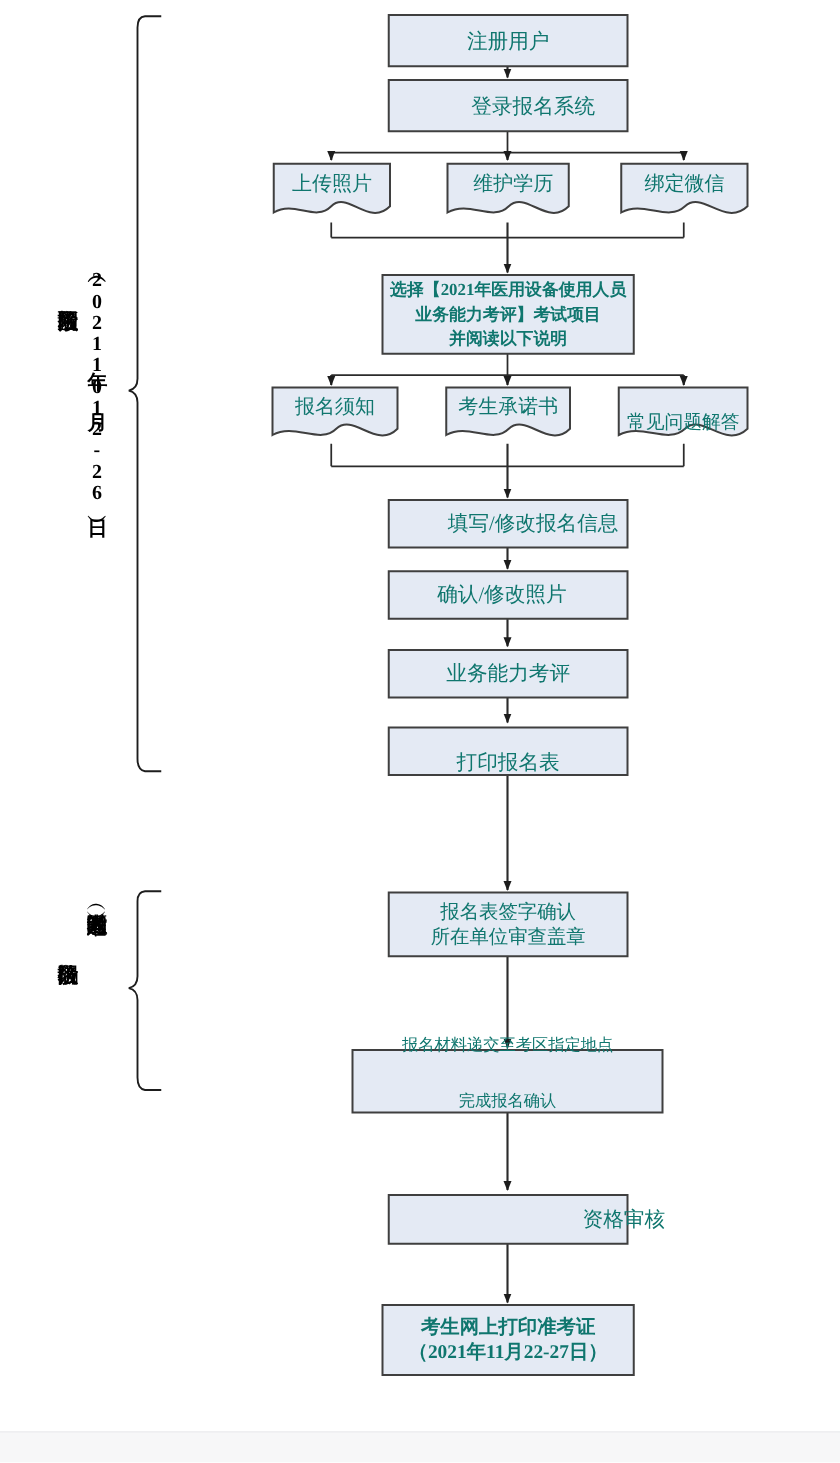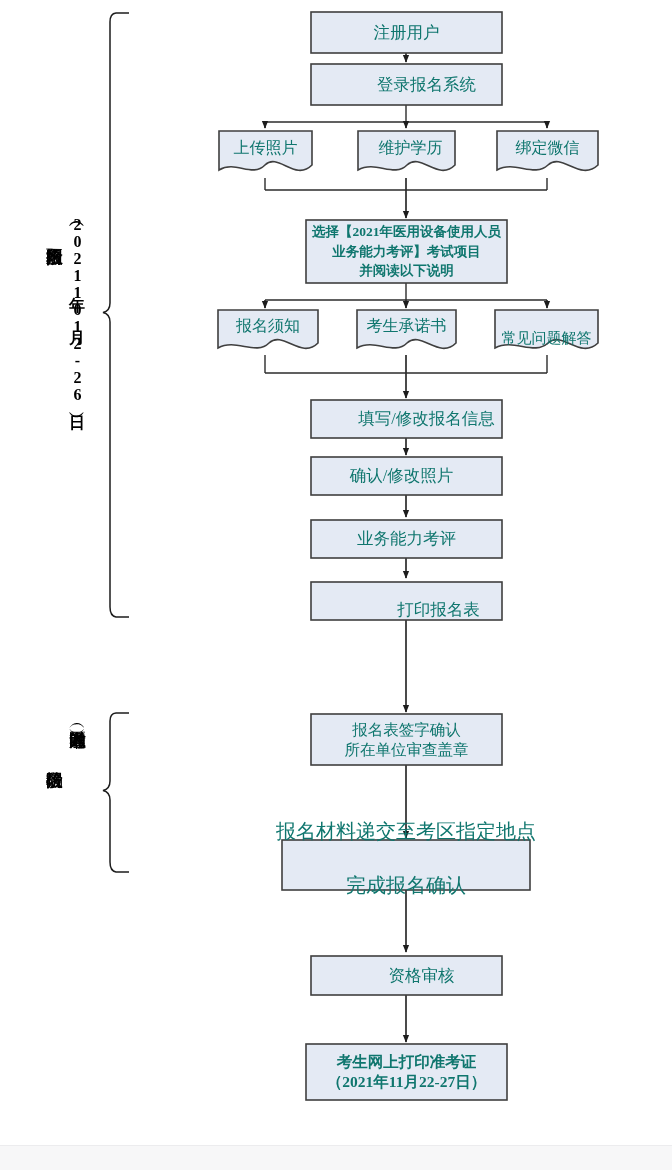--- a/index.html
+++ b/index.html
@@ -193,7 +193,7 @@
     <span class="ln">业务能力考评</span>
   </div>
 
-  <div class="node-text proc-text" style="left:311px; top:582px; width:191px; height:56px;padding-left:32px;">
+  <div class="node-text proc-text" style="left:311px; top:582px; width:191px; height:56px;">
     <span class="ln">打印报名表</span>
   </div>
 

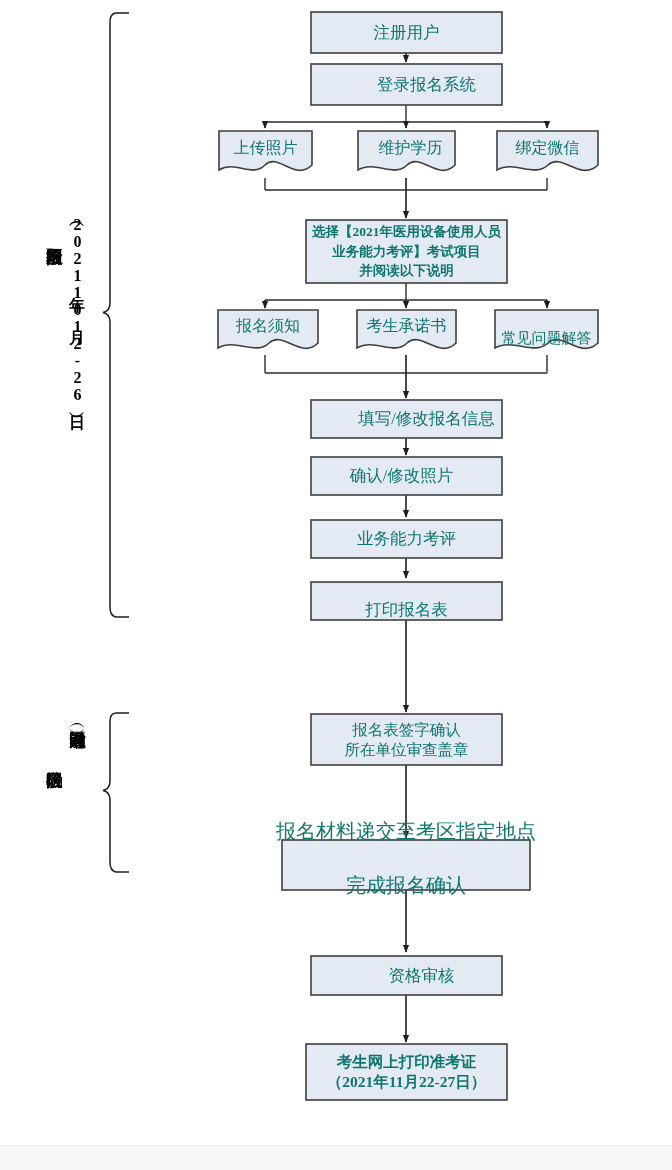--- a/index.html
+++ b/index.html
@@ -202,7 +202,7 @@
     <span class="ln">所在单位审查盖章</span>
   </div>
 
-  <div class="node-text proc-text" style="left:282px; top:840px; width:248px; height:38px; font-size:20px;gap:28px;">
+  <div class="node-text proc-text" style="left:282px; top:840px; width:248px; height:38px; font-size:13px;gap:28px;">
     <span class="ln">报名材料递交至考区指定地点</span>
     <span class="ln">完成报名确认</span>
   </div>

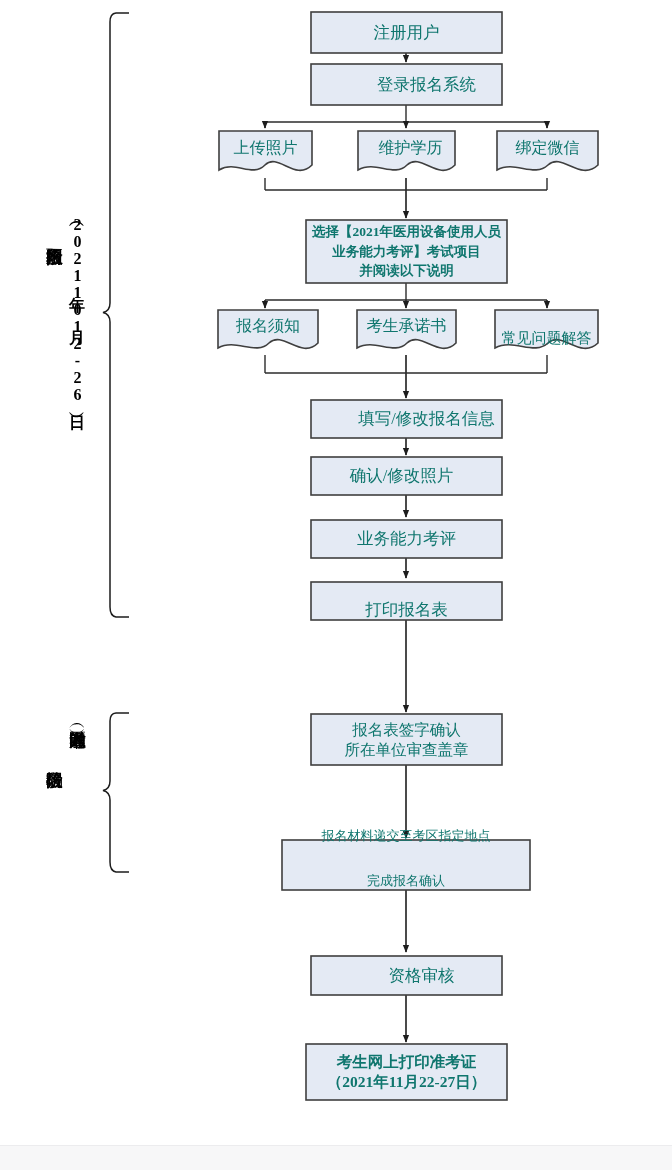--- a/index.html
+++ b/index.html
@@ -207,7 +207,7 @@
     <span class="ln">完成报名确认</span>
   </div>
 
-  <div class="node-text proc-text" style="left:311px; top:956px; width:221px; height:39px;">
+  <div class="node-text proc-text" style="left:311px; top:956px; width:221px; height:39px;align-items:flex-end;">
     <span class="ln">资格审核</span>
   </div>
 

